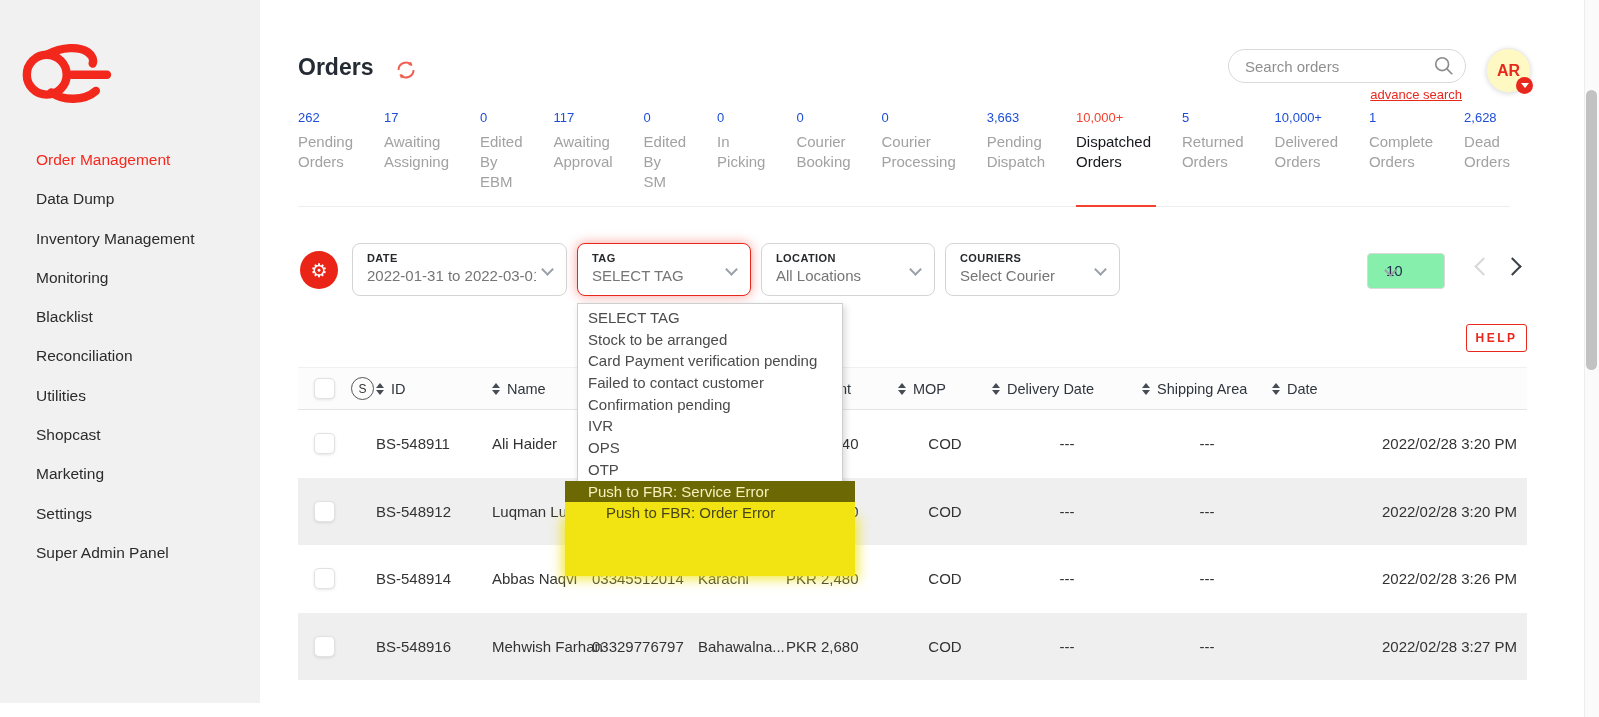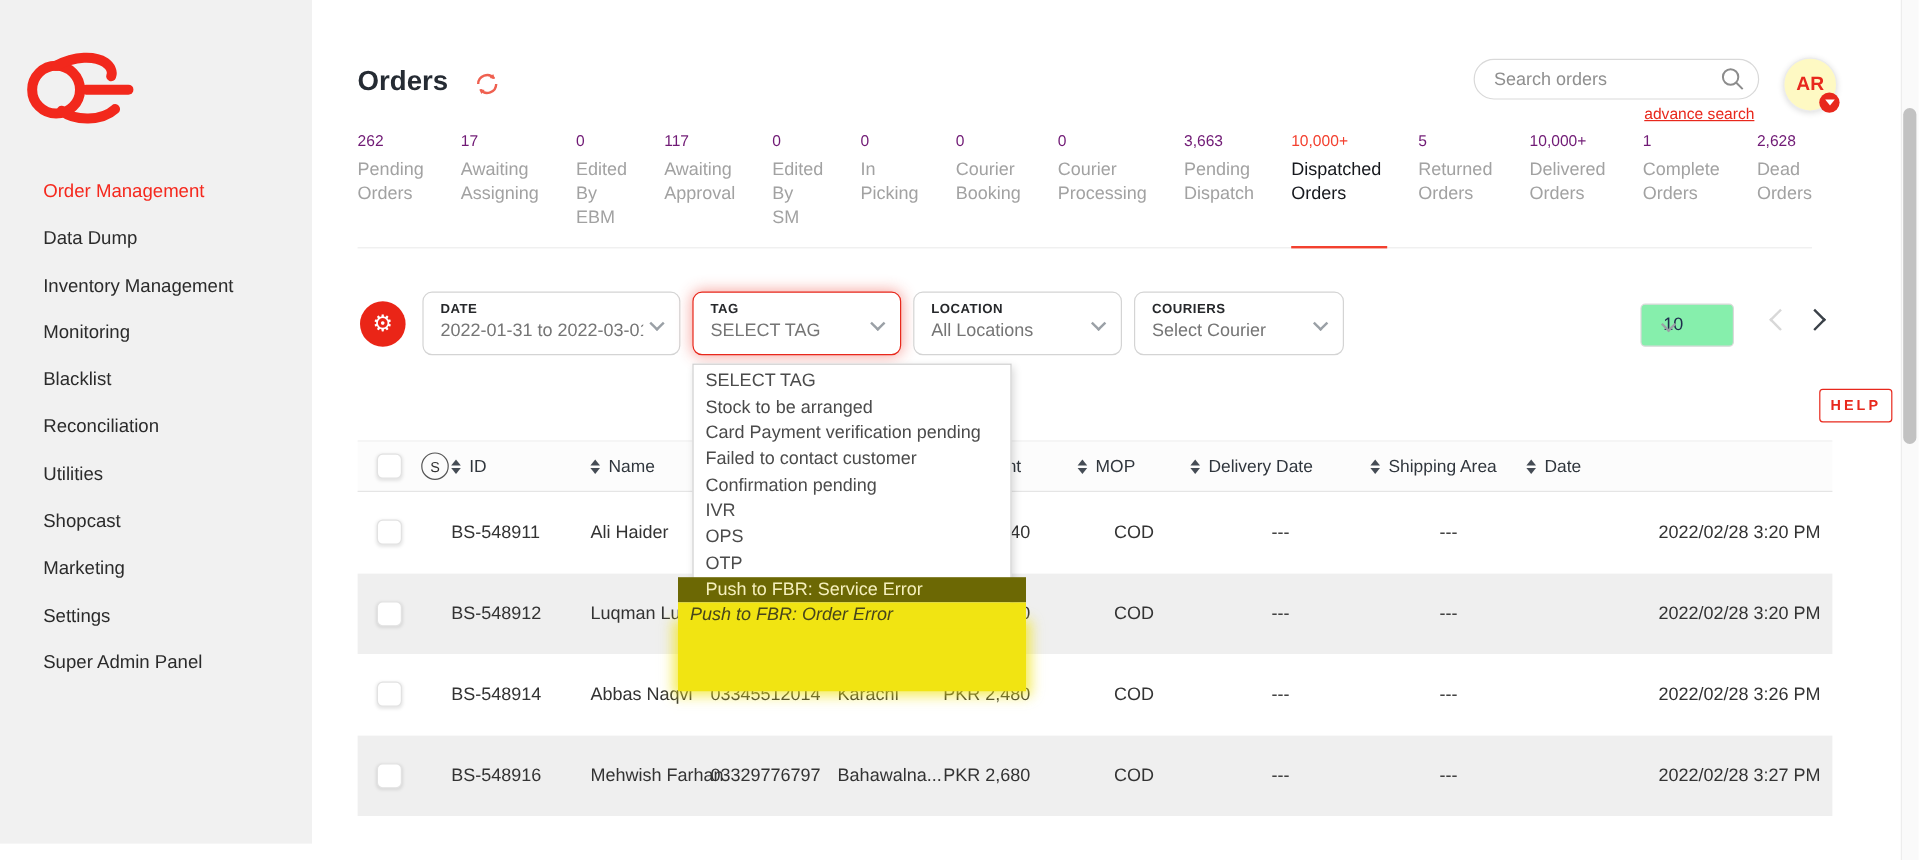--- a/index.html
+++ b/index.html
@@ -28,7 +28,7 @@
   
   .tabs { position:absolute; left:298px; top:110px; width:1212px; display:flex; justify-content:space-between; border-bottom:1px solid #ededed; }
   .tab { position:relative; padding-bottom:14px; cursor:pointer; }
-  .tab .count { font-size:13px; color:#701a75; margin-bottom:7px; white-space:nowrap; }
+  .tab .count { font-size:13px; color:#1d4ed8; margin-bottom:7px; white-space:nowrap; }
   .tab .lbl { font-size:15px; color:#a2a2a2; line-height:20px; width:min-content; white-space:normal; }
   .tab.active .count { color:#f3402f; }
   .tab.active .lbl { color:#16181d; }

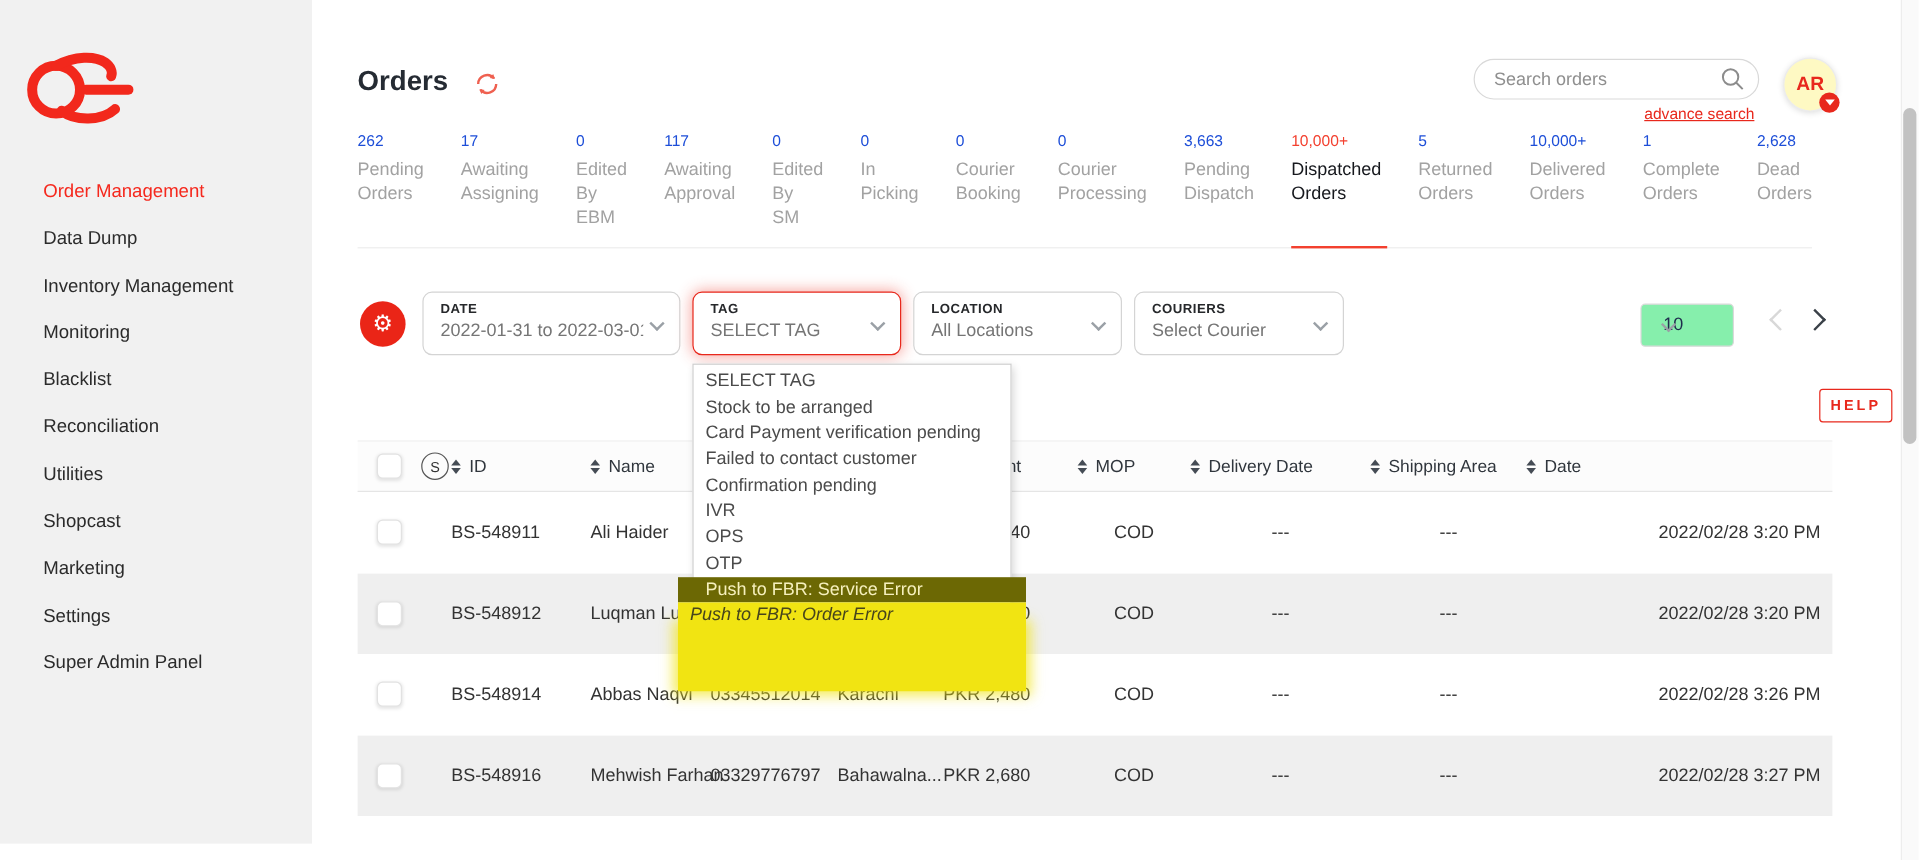--- a/index.html
+++ b/index.html
@@ -49,7 +49,7 @@
   .pager-prev, .pager-next { position:absolute; top:260px; width:13px; height:13px; border-right:2.4px solid #d8d8d8; border-bottom:2.4px solid #d8d8d8; cursor:pointer; }
   .pager-prev { left:1477px; transform:rotate(135deg); }
   .pager-next { left:1506px; transform:rotate(-45deg); border-color:#3a4148; }
-  .help-btn { position:absolute; left:1516px; top:324px; width:61px; height:28px; border:1px solid #e8281c; border-radius:3px; background:#fff; color:#e8281c; font-size:12px; font-weight:700; letter-spacing:2.5px; display:flex; align-items:center; justify-content:center; cursor:pointer; font-family:inherit; }
+  .help-btn { position:absolute; left:1466px; top:324px; width:61px; height:28px; border:1px solid #e8281c; border-radius:3px; background:#fff; color:#e8281c; font-size:12px; font-weight:700; letter-spacing:2.5px; display:flex; align-items:center; justify-content:center; cursor:pointer; font-family:inherit; }
   
   .table { position:absolute; left:298px; top:367px; width:1229px; }
   .thead, .trow { display:grid; grid-template-columns:44px 34px 116px 100px 106px 88px 112px 94px 150px 130px 255px; align-items:center; }

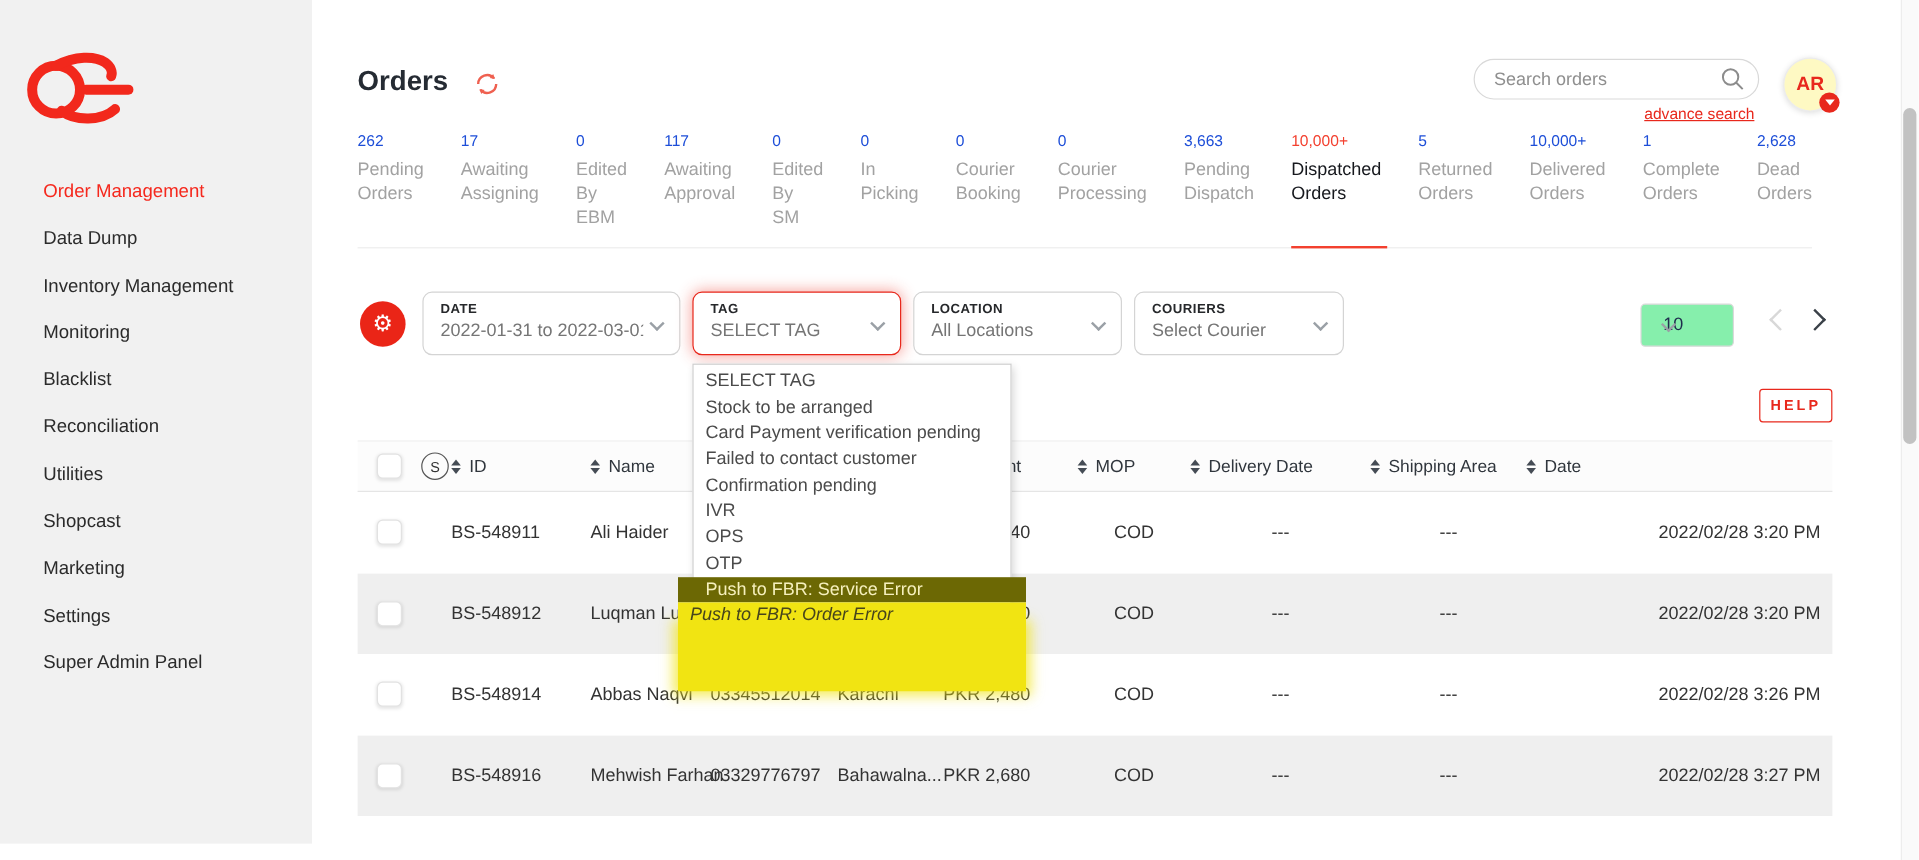--- a/index.html
+++ b/index.html
@@ -70,7 +70,7 @@
   .dropdown { position:absolute; left:577px; top:303px; width:266px; background:#fff; border:1px solid #cfcfcf; box-shadow:2px 3px 7px rgba(0,0,0,.16); padding:3px 0; z-index:10; }
   .dd-item { position:relative; z-index:2; height:21.7px; line-height:21.7px; padding:0 10px; font-size:15px; color:#4b4b4b; white-space:nowrap; cursor:pointer; }
   .dd-item.hl-dark { margin:0 -13px; padding:0 23px; background:#6c6804; color:#f6f0bd; }
-  .dd-item.hl-yellow { margin:0 -13px; padding:0 10px; background:#f1e412; color:#47451c;font-style:italic; }
+  .dd-item.hl-yellow { margin:0 -13px; padding:0 41px; background:#f1e412; color:#47451c; }
   .dd-glow { position:absolute; z-index:1; left:-13px; top:217px; width:calc(100% + 26px); height:55px; background:#f1e412; box-shadow:0 0 10px 4px rgba(241,228,18,.7); }
   
   .sb-track { position:absolute; right:0; top:0; width:15px; height:717px; background:#fafafa; border-left:1px solid #ededed; }

